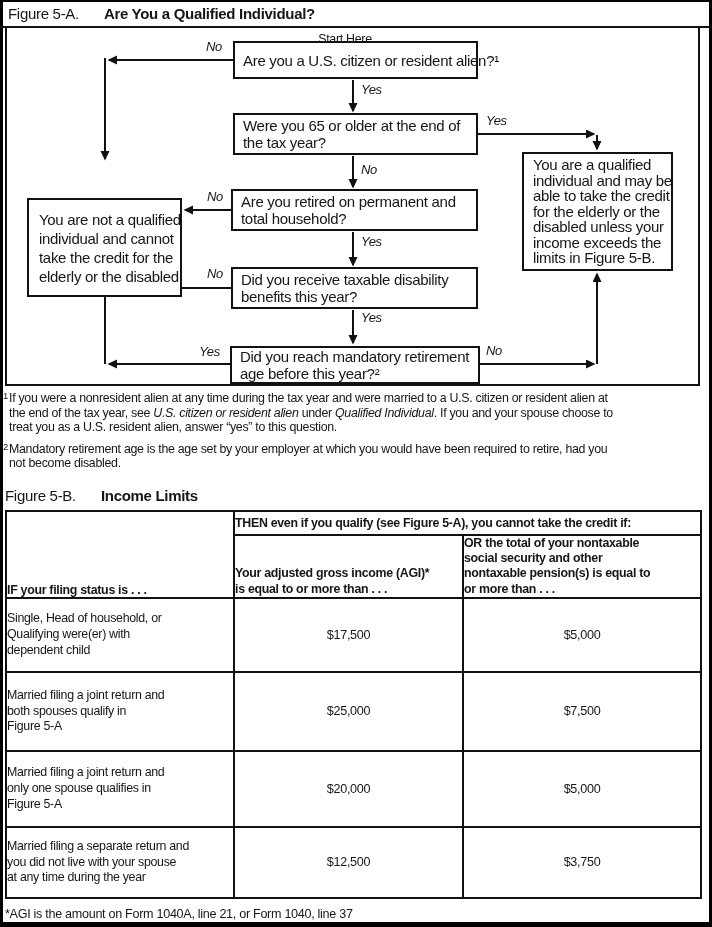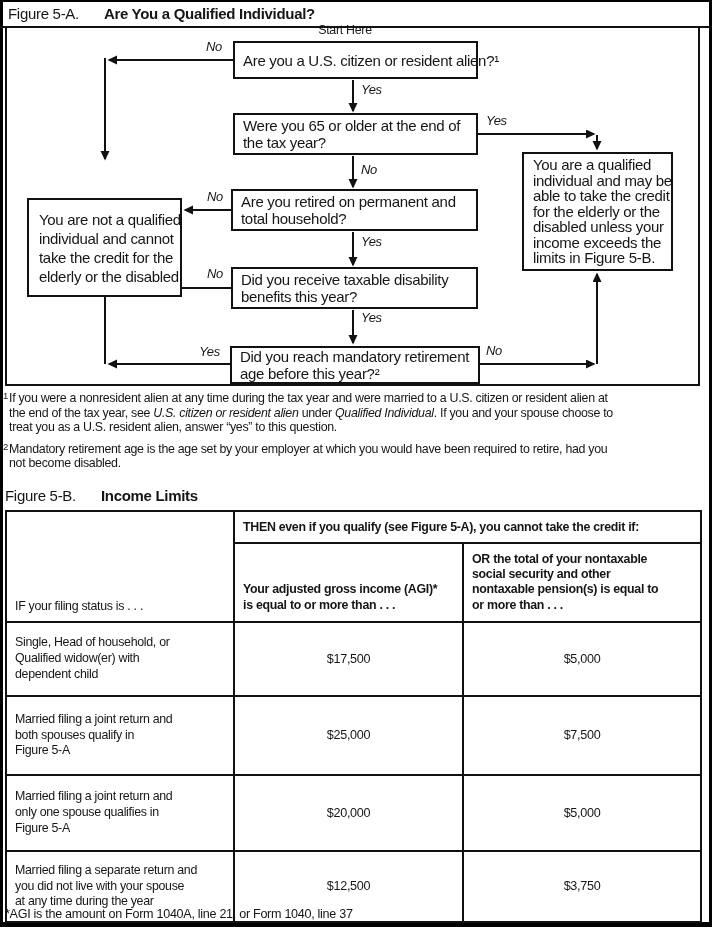--- a/index.html
+++ b/index.html
@@ -80,7 +80,7 @@
     </g>
   </svg>
 
-  <div class="abs start-here" style="left:295px; top:24px; width:100px;">Start Here</div>
+  <div class="abs start-here" style="left:295px; top:33px; width:100px;">Start Here</div>
 
   <div class="abs fc-box" style="left:233px; top:41px; width:245px; height:38px;">
     <div class="txt">Are you a U.S. citizen or resident alien?¹</div>

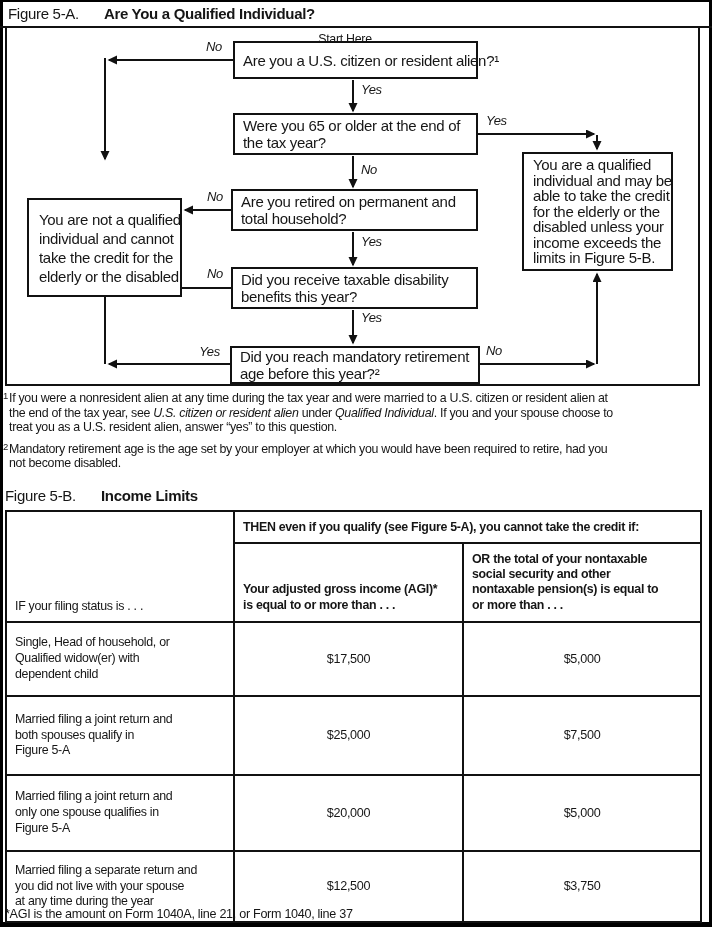--- a/index.html
+++ b/index.html
@@ -36,7 +36,7 @@
     position:absolute; border-collapse:collapse; table-layout:fixed;
     font-size:12.4px; letter-spacing:-0.3px;
   }
-  table.limits td { border:2px solid #111; padding:8px; box-sizing:border-box; }
+  table.limits td { border:2px solid #111; padding:0; box-sizing:border-box; }
   td.c1head { vertical-align:bottom; padding:0 4px 9px 12px; font-weight:400; }
   td.thenhead { vertical-align:middle; padding:2px 4px 2px 8px; font-weight:700; height:24px; }
   td.subhead { vertical-align:bottom; padding:0 4px 8px 8px; font-weight:700; white-space:pre; line-height:15.2px; height:62px; }

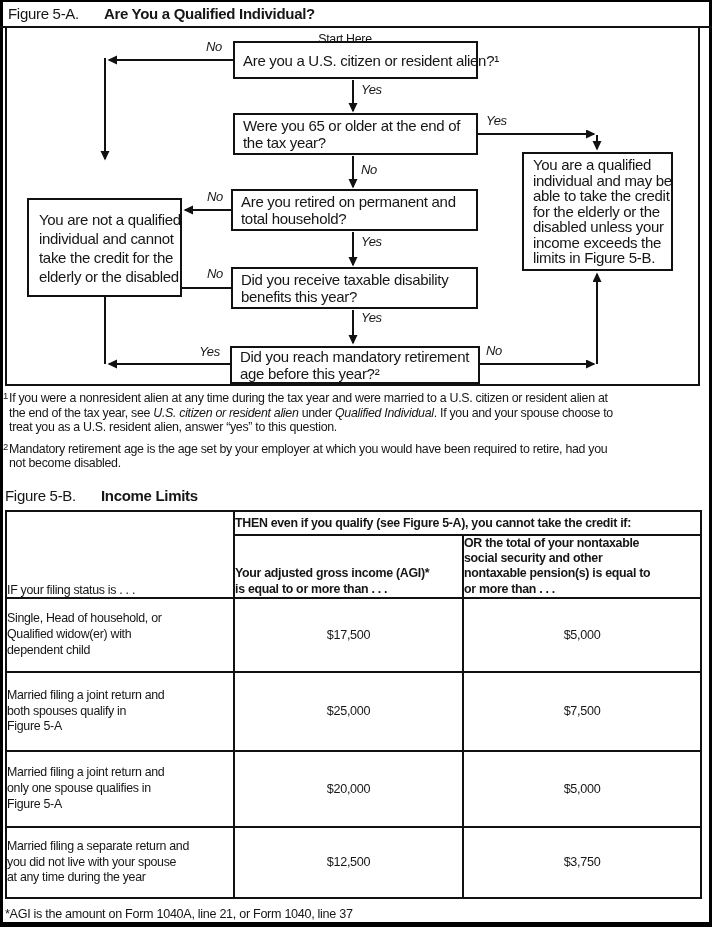--- a/index.html
+++ b/index.html
@@ -37,7 +37,7 @@
     font-size:12.4px; letter-spacing:-0.3px;
   }
   table.limits td { border:2px solid #111; padding:0; box-sizing:border-box; }
-  td.c1head { vertical-align:bottom; padding:0 4px 9px 12px; font-weight:400; }
+  td.c1head { vertical-align:bottom; padding:0 4px 9px 12px; font-weight:700; }
   td.thenhead { vertical-align:middle; padding:2px 4px 2px 8px; font-weight:700; height:24px; }
   td.subhead { vertical-align:bottom; padding:0 4px 8px 8px; font-weight:700; white-space:pre; line-height:15.2px; height:62px; }
   td.status { vertical-align:middle; padding-left:12px; white-space:pre; line-height:15.6px; }

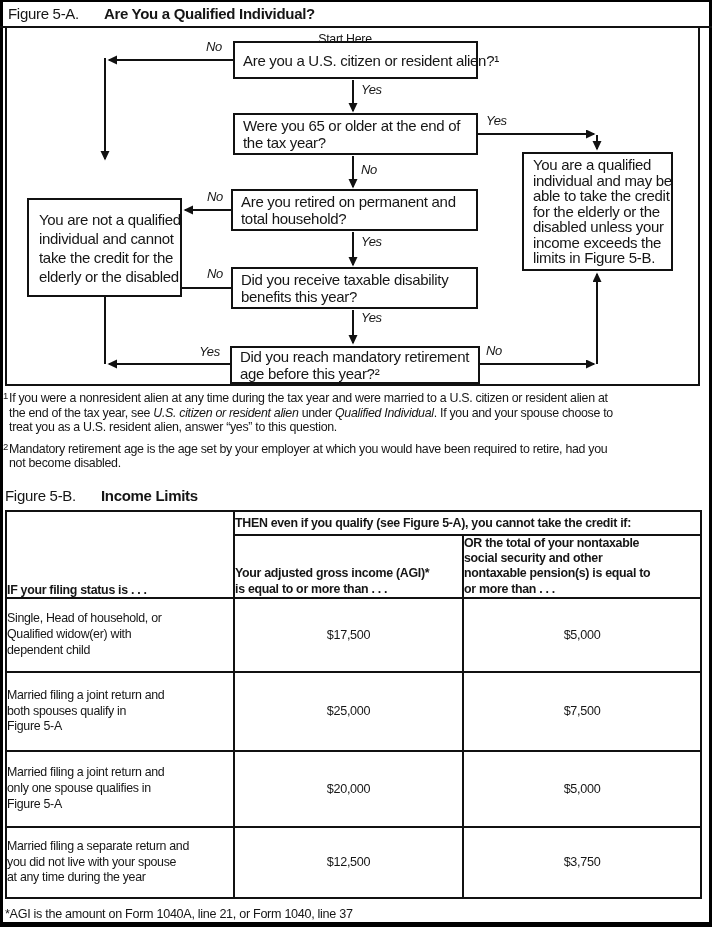--- a/index.html
+++ b/index.html
@@ -162,7 +162,7 @@
     </tr>
     <tr style="height:74px;">
       <td class="status">Single, Head of household, or
-Qualified widow(er) with
+Qualifying were(er) with
 dependent child</td>
       <td class="amount">$17,500</td>
       <td class="amount">$5,000</td>

